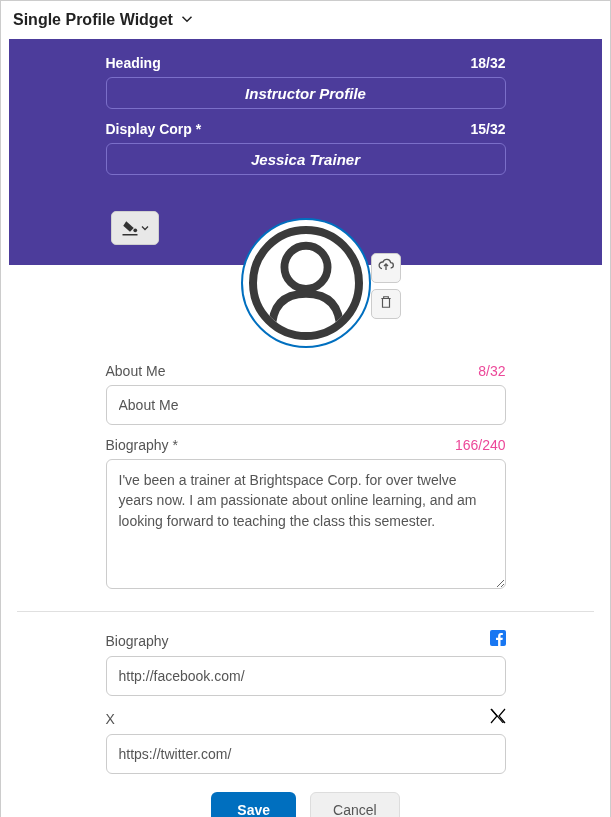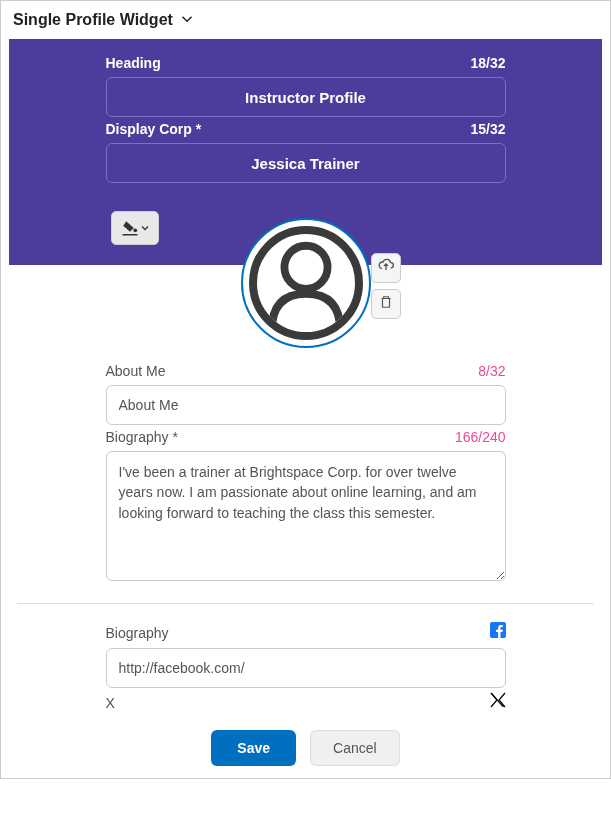--- a/index.html
+++ b/index.html
@@ -33,7 +33,7 @@
     }
     .field-row {
       max-width: 400px;
-      margin: 0 auto 4px auto;
+      margin: 0 auto 12px auto;
     }
     .label-row {
       display: flex;

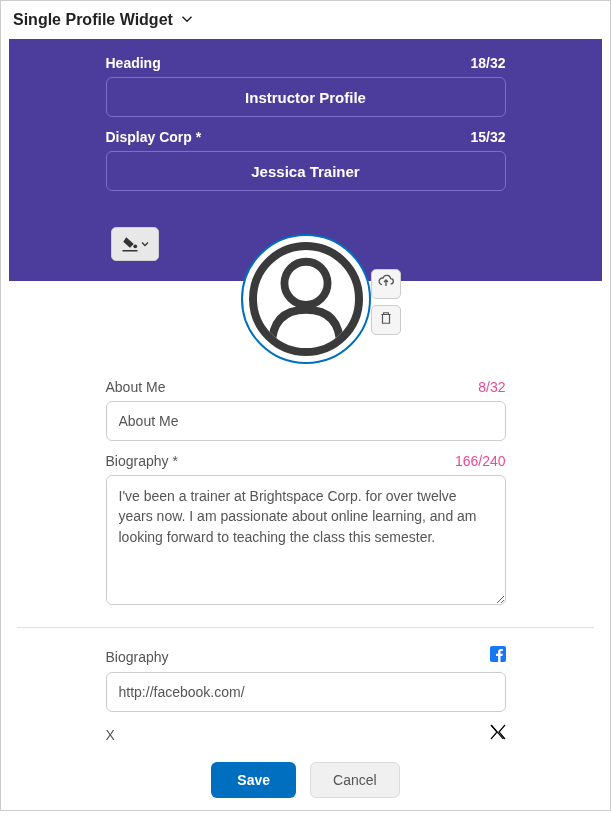--- a/index.html
+++ b/index.html
@@ -58,7 +58,7 @@
     }
     .centered-input {
       width: 100%;
-      height: 40px;
+      height: 32px;
       border: 1px solid #7b6fc9;
       border-radius: 6px;
       background: #4c3c9b;
@@ -67,6 +67,7 @@
       font-size: 15px;
       font-weight: 700;
       outline: none;
+      font-style: italic;
     }
     .plain-input {
       width: 100%;

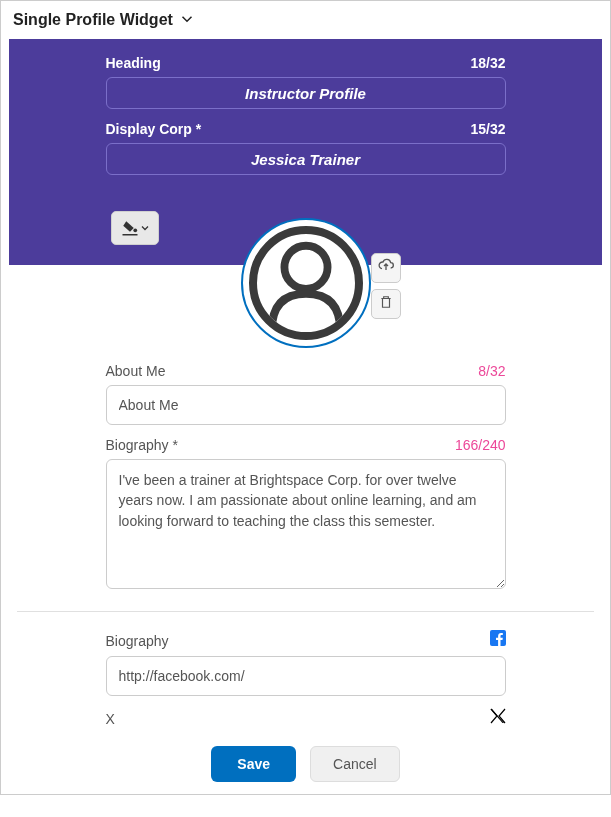--- a/index.html
+++ b/index.html
@@ -313,6 +313,7 @@
               </svg>
           </span>
         </div>
+        <input class="plain-input" type="text" value="https://twitter.com/" style="">
       </div>
 
       <div class="button-row">

